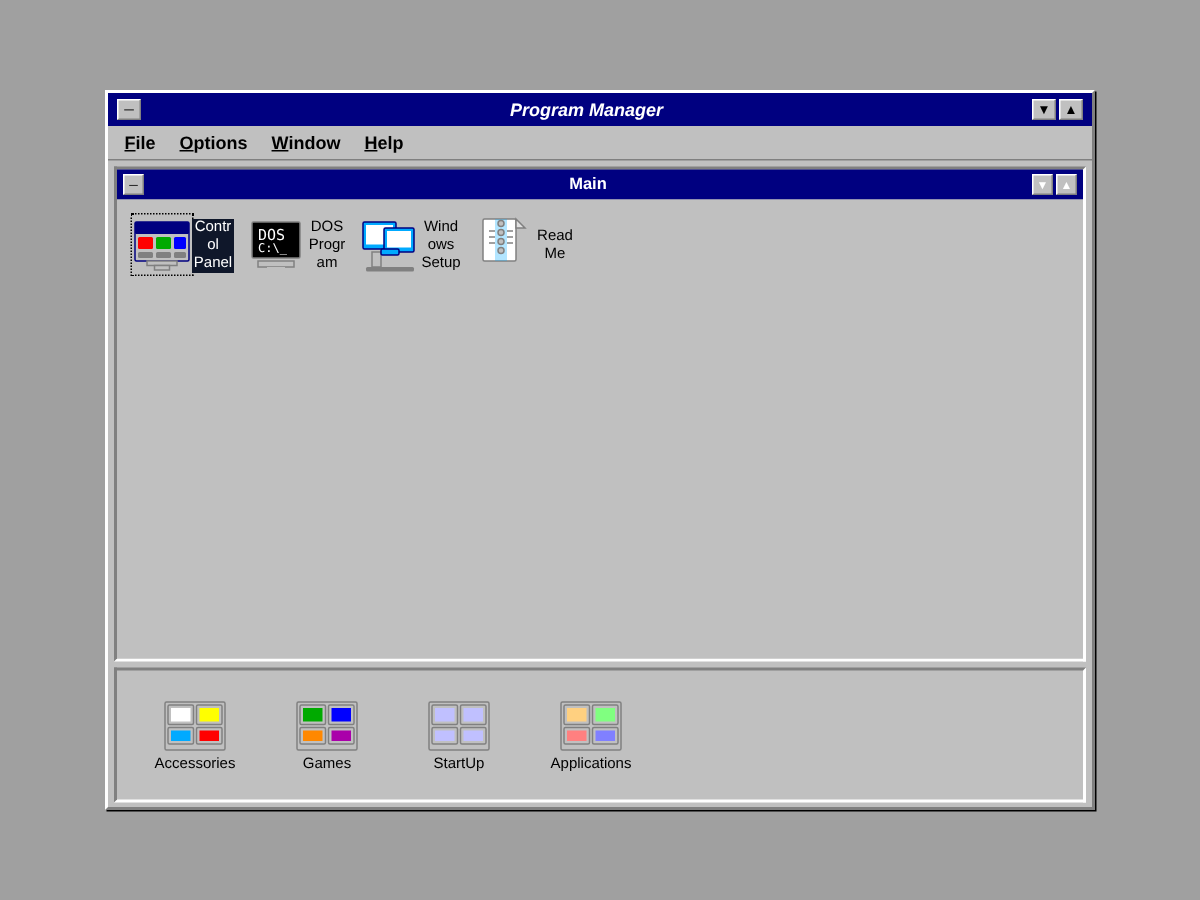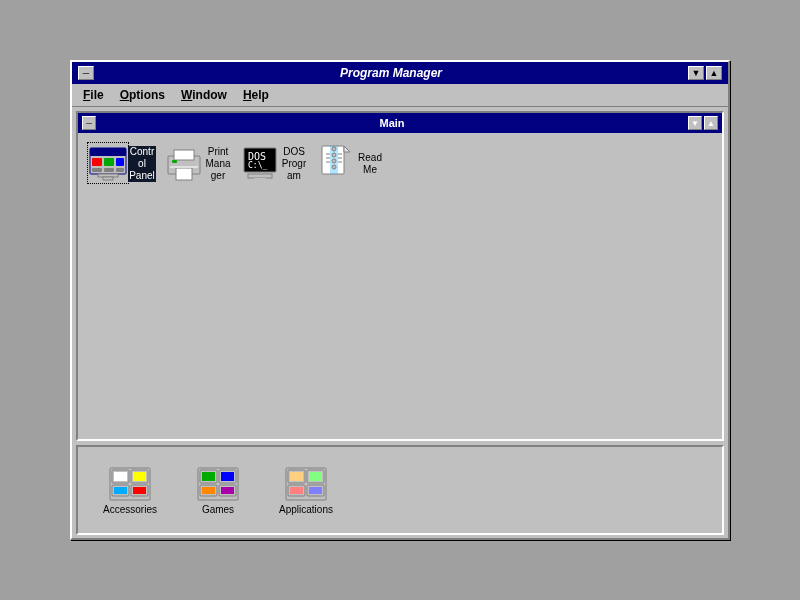--- a/index.html
+++ b/index.html
@@ -254,18 +254,6 @@
           <span class="icon-label">Control Panel</span>
         </div>
 
-        <div class="program-icon">
-          <div class="icon-img">
-            <svg width="40" height="38" viewBox="0 0 40 38">
-              <rect x="4" y="12" width="32" height="18" rx="1" fill="#c0c0c0" stroke="#808080"></rect>
-              <rect x="10" y="6" width="20" height="10" fill="#ffffff" stroke="#808080"></rect>
-              <rect x="12" y="24" width="16" height="12" fill="#ffffff" stroke="#808080"></rect>
-              <rect x="8" y="16" width="5" height="3" rx="1" fill="#00aa00"></rect>
-              <rect x="6" y="22" width="28" height="2" fill="#e0e0e0"></rect>
-            </svg>
-          </div>
-          <span class="icon-label">Print Manager</span>
-        </div>
 
 
         <div class="program-icon">

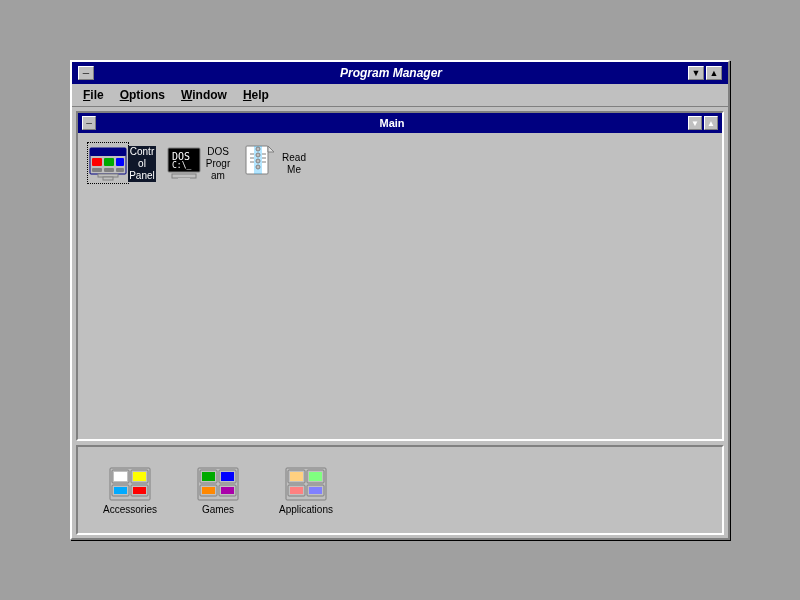--- a/index.html
+++ b/index.html
@@ -269,6 +269,20 @@
           <span class="icon-label">DOS Program</span>
         </div>
 
+        <div class="program-icon">
+          <div class="icon-img">
+            <svg width="40" height="38" viewBox="0 0 40 38">
+              <rect x="2" y="4" width="22" height="18" rx="1" fill="#00aaff" stroke="#000080"></rect>
+              <rect x="4" y="6" width="18" height="13" fill="#ffffff"></rect>
+              <rect x="16" y="8" width="20" height="16" rx="1" fill="#00aaff" stroke="#000080"></rect>
+              <rect x="18" y="10" width="16" height="11" fill="#ffffff"></rect>
+              <rect x="8" y="24" width="6" height="10" fill="#c0c0c0" stroke="#808080"></rect>
+              <rect x="14" y="22" width="12" height="4" rx="1" fill="#00aaff" stroke="#000080"></rect>
+              <rect x="4" y="34" width="32" height="3" rx="1" fill="#808080"></rect>
+            </svg>
+          </div>
+          <span class="icon-label">Windows Setup</span>
+        </div>
 
 
         <div class="program-icon">

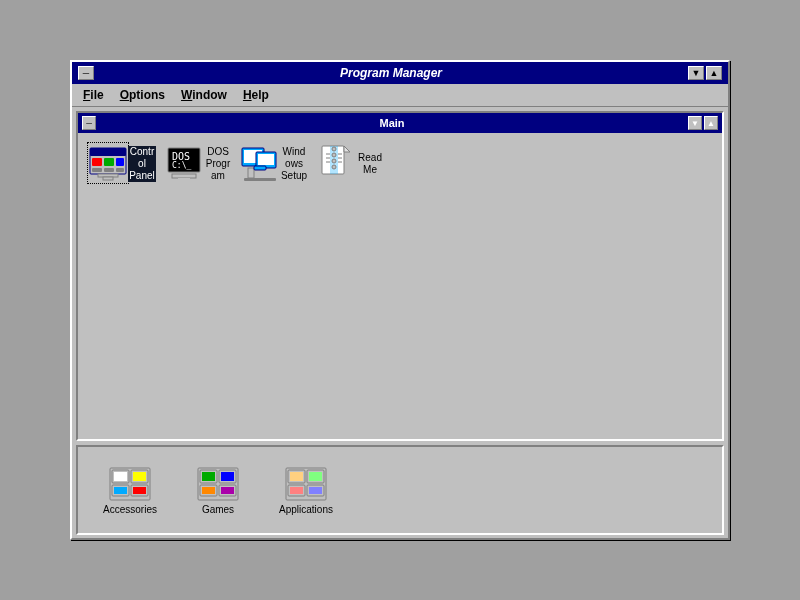--- a/index.html
+++ b/index.html
@@ -343,6 +343,20 @@
         <span class="group-label">Games</span>
       </div>
 
+      <div class="group-icon">
+        <svg class="group-icon-img" viewBox="0 0 44 36">
+          <rect x="2" y="2" width="40" height="32" rx="1" fill="#c0c0c0" stroke="#808080"></rect>
+          <rect x="4" y="4" width="17" height="13" rx="1" fill="#c0c0c0" stroke="#808080"></rect>
+          <rect x="23" y="4" width="17" height="13" rx="1" fill="#c0c0c0" stroke="#808080"></rect>
+          <rect x="4" y="19" width="17" height="11" rx="1" fill="#c0c0c0" stroke="#808080"></rect>
+          <rect x="23" y="19" width="17" height="11" rx="1" fill="#c0c0c0" stroke="#808080"></rect>
+          <rect x="6" y="6" width="13" height="9" fill="#c0c0ff"></rect>
+          <rect x="25" y="6" width="13" height="9" fill="#c0c0ff"></rect>
+          <rect x="6" y="21" width="13" height="7" fill="#c0c0ff"></rect>
+          <rect x="25" y="21" width="13" height="7" fill="#c0c0ff"></rect>
+        </svg>
+        <span class="group-label">StartUp</span>
+      </div>
 
       <div class="group-icon">
         <svg class="group-icon-img" viewBox="0 0 44 36">

